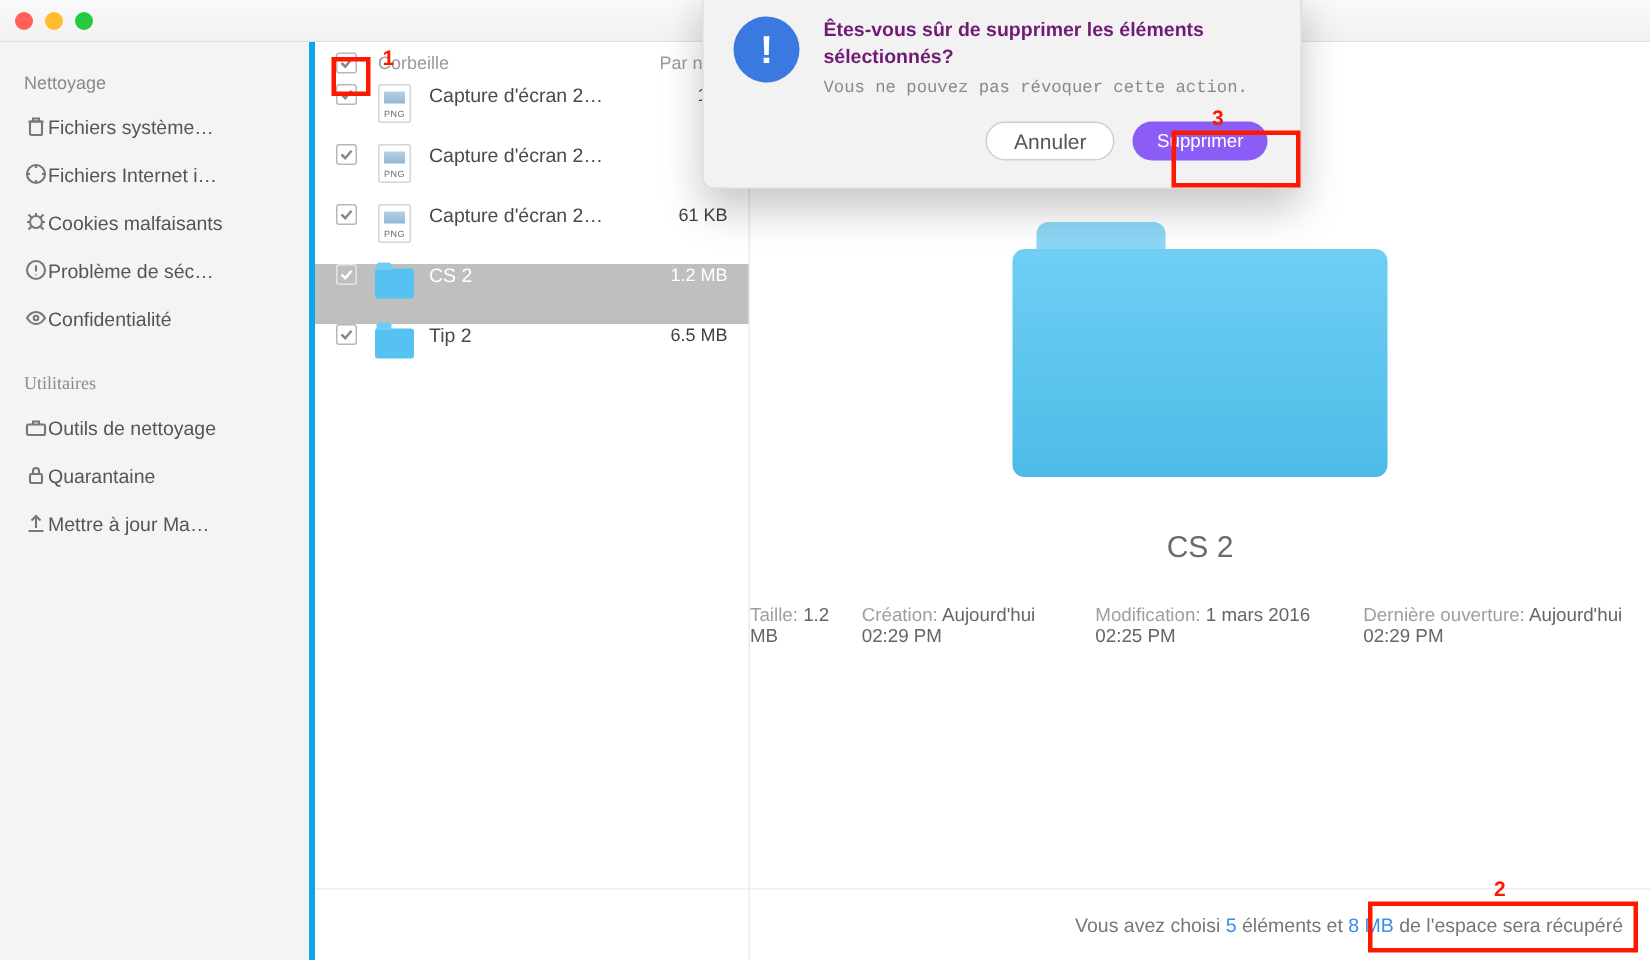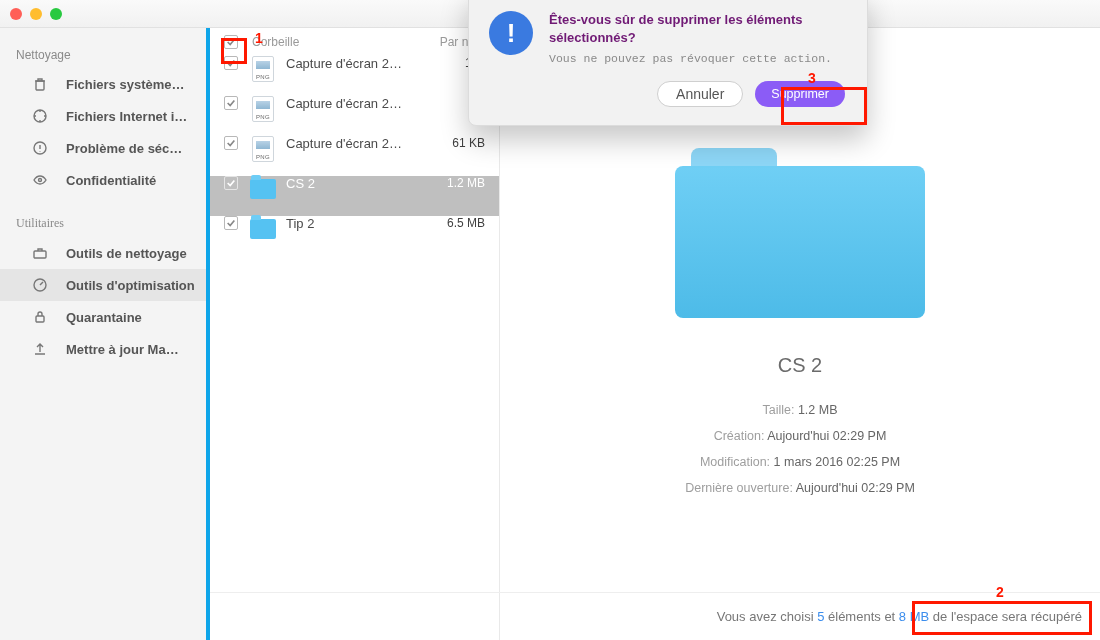--- a/index.html
+++ b/index.html
@@ -15,7 +15,7 @@
 
 .sidebar { width:210px; background:#f4f4f4; border-right:4px solid #0ea5e9; padding-top:10px; font-size:13px; color:#555;}
 .side-group { color:#8a8a8a; font-size:12px; padding:10px 16px 6px; }
-.side-item { display:flex; align-items:center; gap:18px; padding:8px 32px; cursor:pointer; white-space:nowrap; overflow:hidden; text-overflow:ellipsis;font-weight:bold;}
+.side-item { display:flex; align-items:center; gap:0; padding:8px 16px; cursor:pointer; white-space:nowrap; overflow:hidden; text-overflow:ellipsis;}
 .side-item.selected { background:#e5e5e5; }
 .side-ic { width:16px; height:16px; display:inline-flex; align-items:center; justify-content:center; flex:0 0 16px;}
 .side-ic svg { width:16px; height:16px; fill:none; stroke:#777; stroke-width:1.4;}

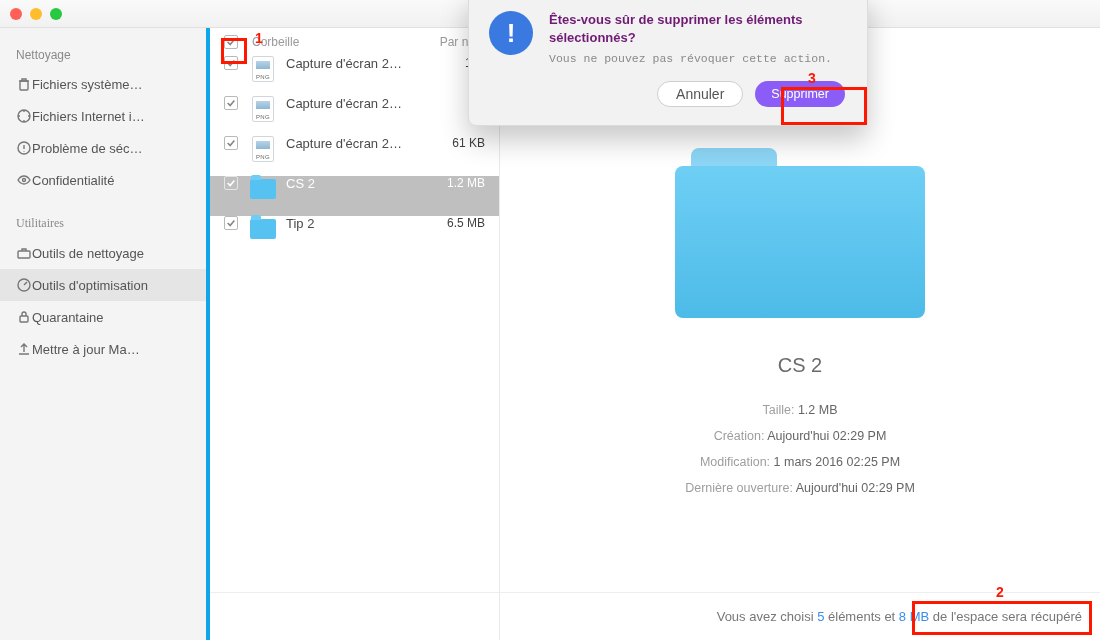--- a/index.html
+++ b/index.html
@@ -111,6 +111,15 @@
         <div class="side-item">
           <span class="side-ic">
             <svg viewBox="0 0 16 16">
+              <circle cx="8" cy="8" r="4"></circle>
+              <path d="M8 4V2M5 5L3 3M11 5l2-2M4 8H2M12 8h2M5 11l-2 2M11 11l2 2"></path>
+            </svg>
+          </span>
+          <span>Cookies malfaisants</span>
+        </div>
+        <div class="side-item">
+          <span class="side-ic">
+            <svg viewBox="0 0 16 16">
               <circle cx="8" cy="8" r="6"></circle>
               <path d="M8 5v4M8 11v.5"></path>
             </svg>

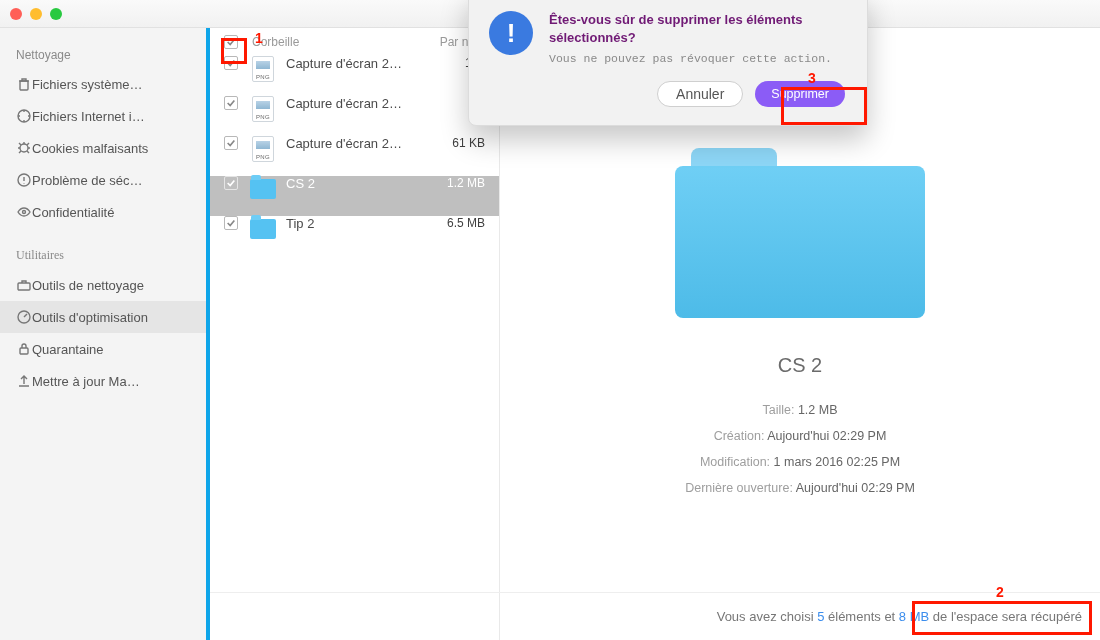--- a/index.html
+++ b/index.html
@@ -147,15 +147,6 @@
           </span>
           <span>Outils de nettoyage</span>
         </div>
-        <div class="side-item selected">
-          <span class="side-ic">
-            <svg viewBox="0 0 16 16">
-              <circle cx="8" cy="8" r="6"></circle>
-              <path d="M8 8l3-3"></path>
-            </svg>
-          </span>
-          <span>Outils d'optimisation</span>
-        </div>
         <div class="side-item">
           <span class="side-ic">
             <svg viewBox="0 0 16 16">

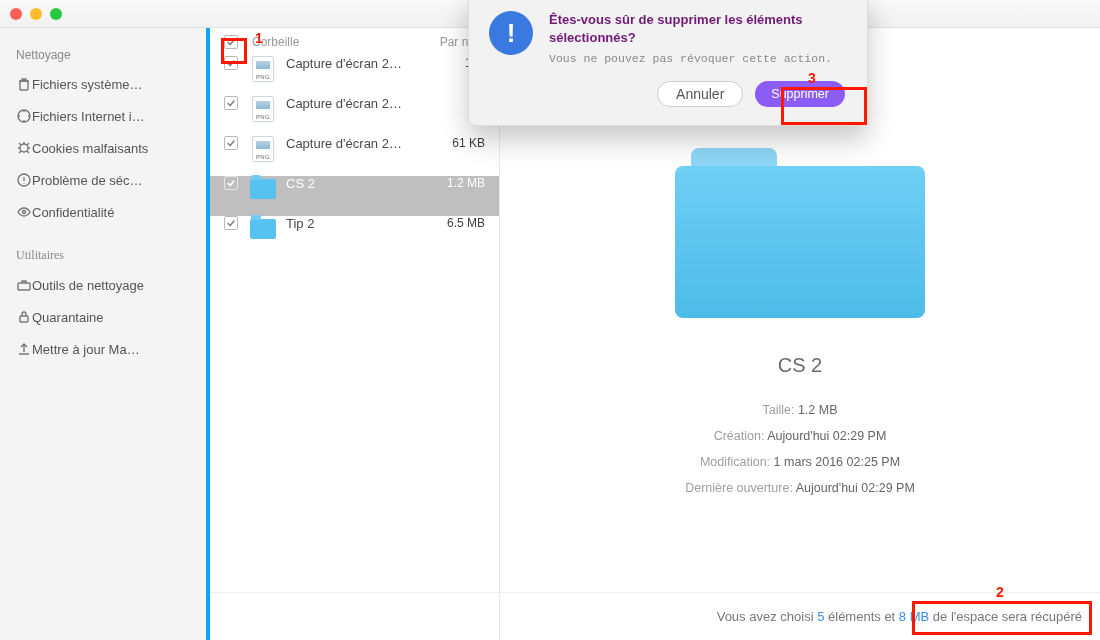--- a/index.html
+++ b/index.html
@@ -50,7 +50,7 @@
 .bf-tab { position:absolute; top:0; left:16px; width:86px; height:28px; background:#8dd6f6; border-radius:8px 8px 0 0;}
 .bf-body { position:absolute; top:18px; left:0; right:0; bottom:0; background:linear-gradient(180deg,#6fcff5 0%,#4dbbe8 100%); border-radius:8px;}
 .det-title { margin-top:36px; font-size:20px; color:#6b6b6b; font-weight:400;}
-.det-meta { margin-top:26px; font-size:12.5px; color:#9e9e9e; display:flex; flex-direction:column; gap:12px; align-items:center;}
+.det-meta { margin-top:26px; font-size:12.5px; color:#9e9e9e; display:flex; flex-direction:row; gap:12px; align-items:center;}
 .det-meta span.v { color:#666; }
 
 

